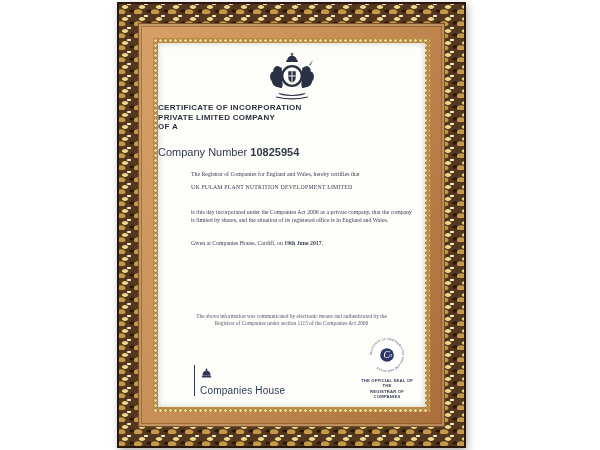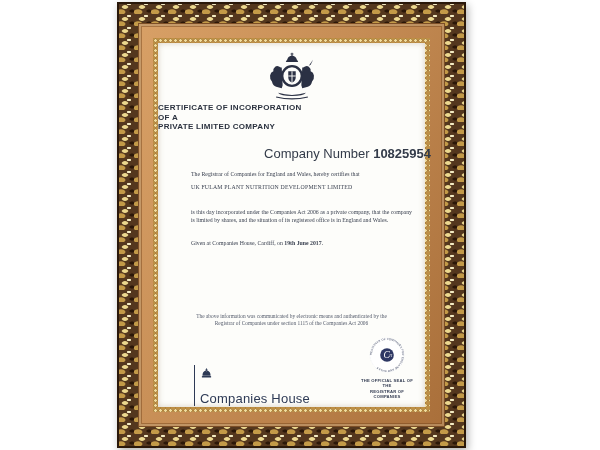--- a/index.html
+++ b/index.html
@@ -89,8 +89,8 @@
 
           <div class="title">
             <div>CERTIFICATE OF INCORPORATION</div>
+            <div>PRIVATE LIMITED COMPANY</div>
             <div>OF A</div>
-            <div>PRIVATE LIMITED COMPANY</div>
           </div>
 
           <div class="co-num">

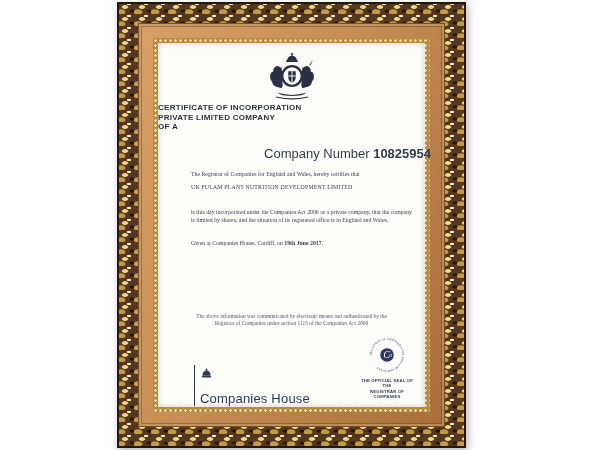--- a/index.html
+++ b/index.html
@@ -40,8 +40,8 @@
   .arms{position:absolute;top:9px;left:50%;transform:translateX(-50%);}
   .title{position:absolute;top:60px;left:0;width:100%;text-align:left;
          font-weight:bold;font-size:8px;line-height:9.5px;letter-spacing:0.3px;color:#2b323f;}
-  .co-num{position:absolute;top:103px;left:0;width:100%;text-align:right;
-          font-size:13px;color:#333b49;padding-left:6px;}
+  .co-num{position:absolute;top:103px;left:0;width:100%;text-align:left;
+          font-size:11px;color:#333b49;}
   .co-num b{font-weight:bold;}
   .serif{font-family:"Liberation Serif",serif;color:#3a4150;}
   .reg-line{position:absolute;top:128px;left:33px;font-size:5.8px;}

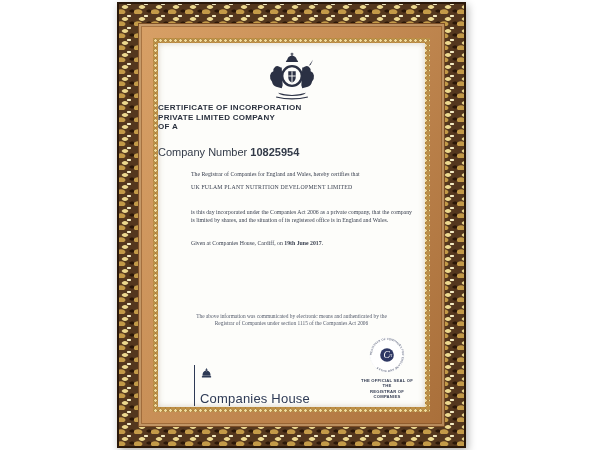--- a/index.html
+++ b/index.html
@@ -55,7 +55,7 @@
 
   .ch-logo{position:absolute;left:36px;top:322px;border-left:1.5px solid #2e3a55;
            padding-left:5px;color:#2e3a55;}
-  .ch-logo .name{font-size:13px;letter-spacing:0.2px;margin-top:8px;}
+  .ch-logo .name{font-size:10px;letter-spacing:0.2px;margin-top:2px;}
 
   .seal-block{position:absolute;left:198px;top:294px;width:62px;text-align:center;}
   .seal-caption{font-size:4.2px;font-weight:bold;line-height:5.4px;color:#333c52;margin-top:1px;

